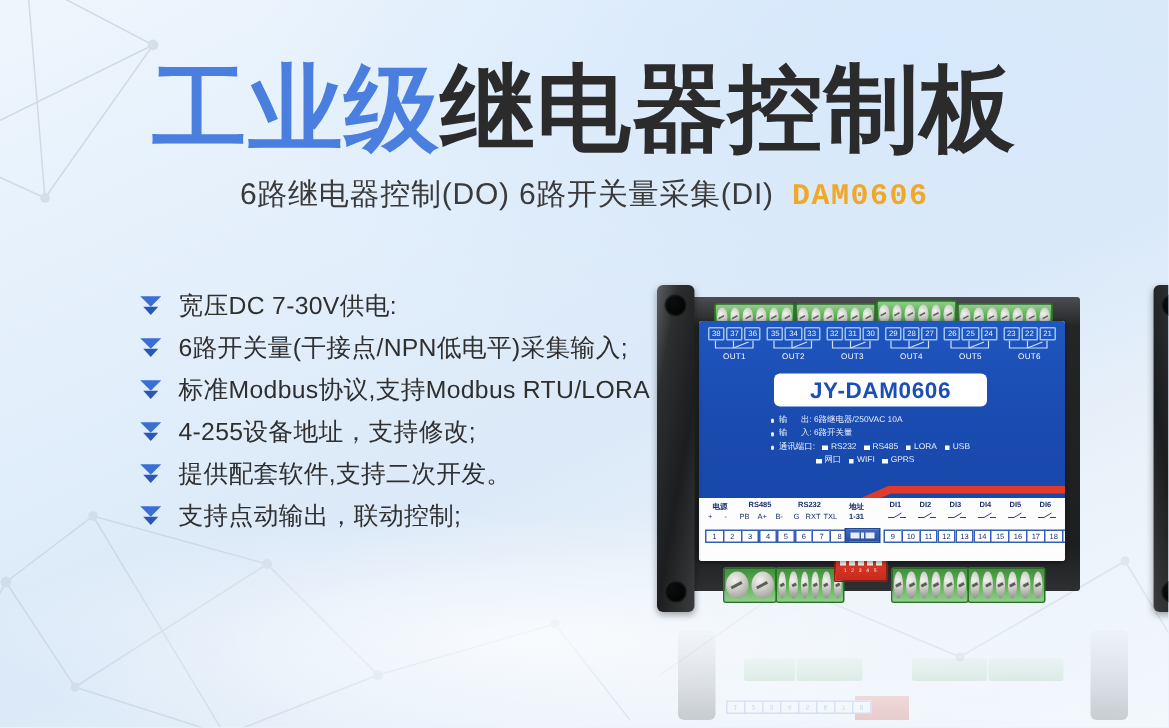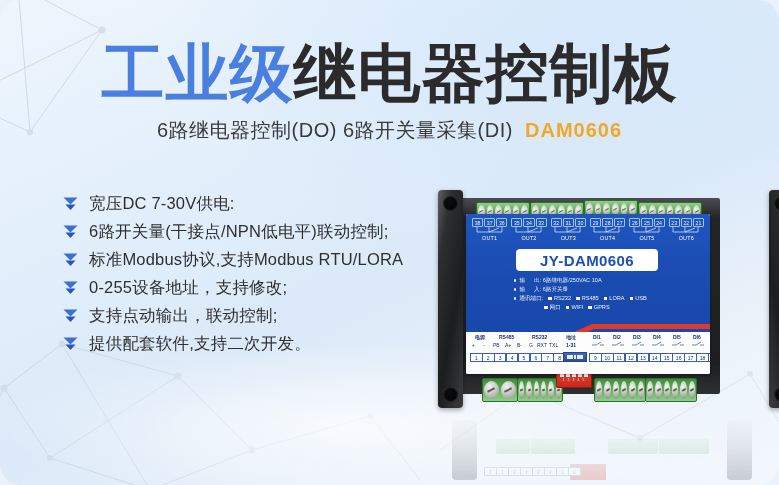--- a/index.html
+++ b/index.html
@@ -13,7 +13,6 @@
     background:
       radial-gradient(ellipse 700px 380px at 78% 8%, #d6e8fb 0%, rgba(214,232,251,0) 62%),
       linear-gradient(155deg,#eef6fd 0%,#e3effb 30%,#dbe9f8 55%,#eaf2fa 78%,#f3f8fd 100%);
-    border-radius: 21px;
   }
   
   .netsvg{position:absolute;pointer-events:none;}

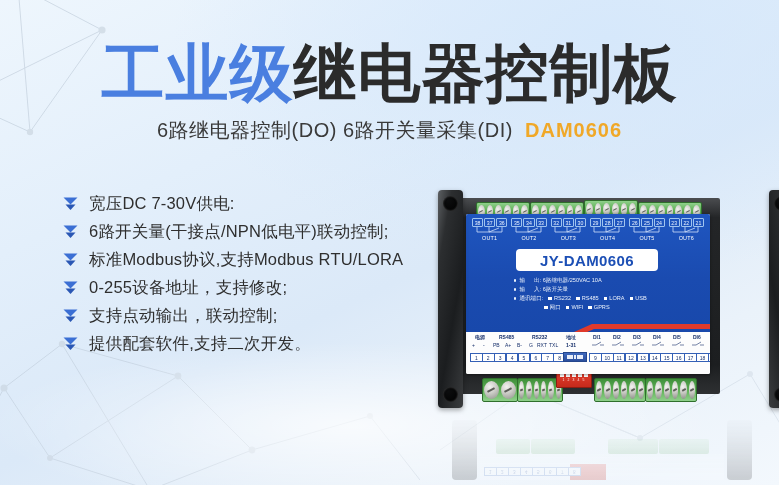--- a/index.html
+++ b/index.html
@@ -42,7 +42,7 @@
     font-size:20px;line-height:1;white-space:nowrap;letter-spacing:.5px;
   }
   #subline .sub-cn{color:#3a3a3a;}
-  #subline .sub-model{color:#f0a828;font-weight:bold;letter-spacing:1px;}
+  #subline .sub-model{color:#f0a828;font-weight:bold;letter-spacing:1px;font-family:Liberation Mono, monospace;}
 
   
   #features{position:absolute;left:62px;top:190px;width:440px;}

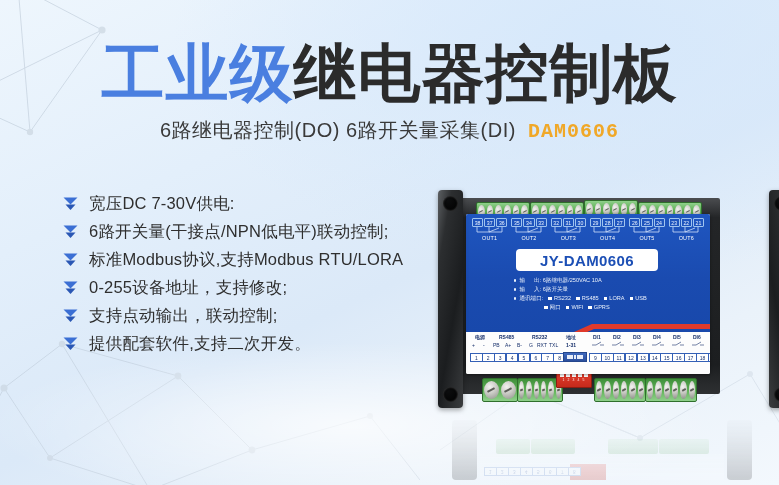--- a/index.html
+++ b/index.html
@@ -45,7 +45,7 @@
   #subline .sub-model{color:#f0a828;font-weight:bold;letter-spacing:1px;font-family:Liberation Mono, monospace;}
 
   
-  #features{position:absolute;left:62px;top:190px;width:440px;}
+  #features{position:absolute;left:92px;top:190px;width:440px;}
   .feat{position:relative;height:28px;display:flex;align-items:center;}
   .chev{
     width:17px;height:18px;flex:0 0 17px;margin-right:10px;position:relative;

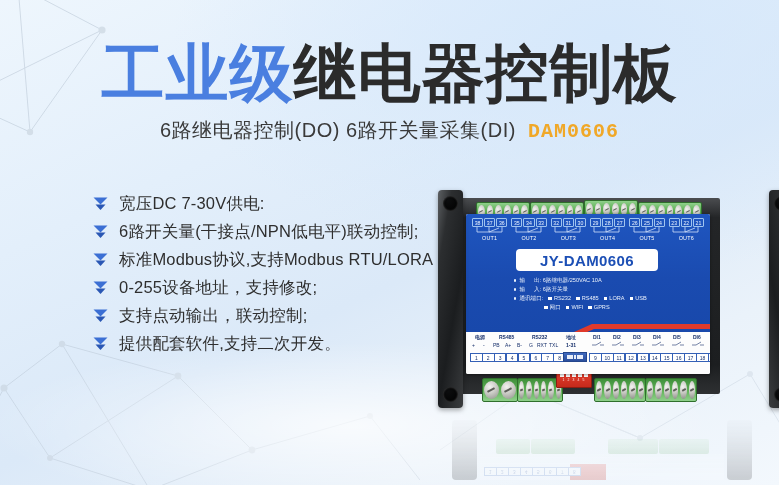--- a/index.html
+++ b/index.html
@@ -283,7 +283,7 @@
             <path d="M3.5 9.5 H13.5 L8.5 15 Z" fill="#2a57b4"></path>
           </svg>
       </span>
-      <span class="feat-label">6路开关量(干接点/NPN低电平)联动控制;</span>
+      <span class="feat-label">6路开关量(干接点/NPN低电平)采集输入;</span>
     </div>
 
 

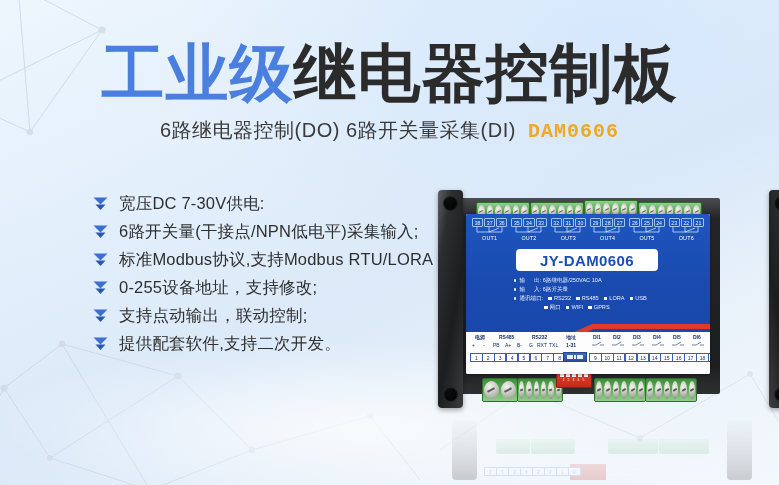--- a/index.html
+++ b/index.html
@@ -304,7 +304,7 @@
             <path d="M3.5 9.5 H13.5 L8.5 15 Z" fill="#2a57b4"></path>
           </svg>
       </span>
-      <span class="feat-label">0-255设备地址，支持修改;</span>
+      <span class="feat-label">4-255设备地址，支持修改;</span>
     </div>
 
     <div class="feat">

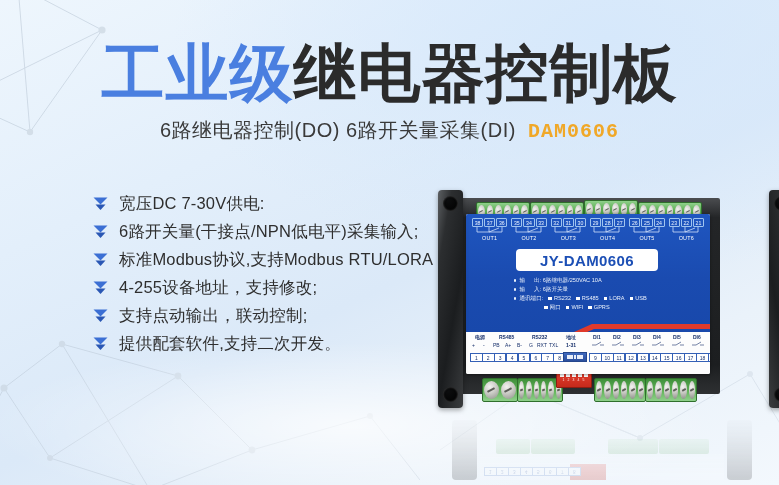--- a/index.html
+++ b/index.html
@@ -314,7 +314,7 @@
             <path d="M3.5 9.5 H13.5 L8.5 15 Z" fill="#2a57b4"></path>
           </svg>
       </span>
-      <span class="feat-label">支持点动输出，联动控制;</span>
+      <span class="feat-label">提供配套软件,支持二次开发。</span>
     </div>
 
     <div class="feat">
@@ -324,7 +324,7 @@
             <path d="M3.5 9.5 H13.5 L8.5 15 Z" fill="#2a57b4"></path>
           </svg>
       </span>
-      <span class="feat-label">提供配套软件,支持二次开发。</span>
+      <span class="feat-label">支持点动输出，联动控制;</span>
     </div>
 
   </div>

